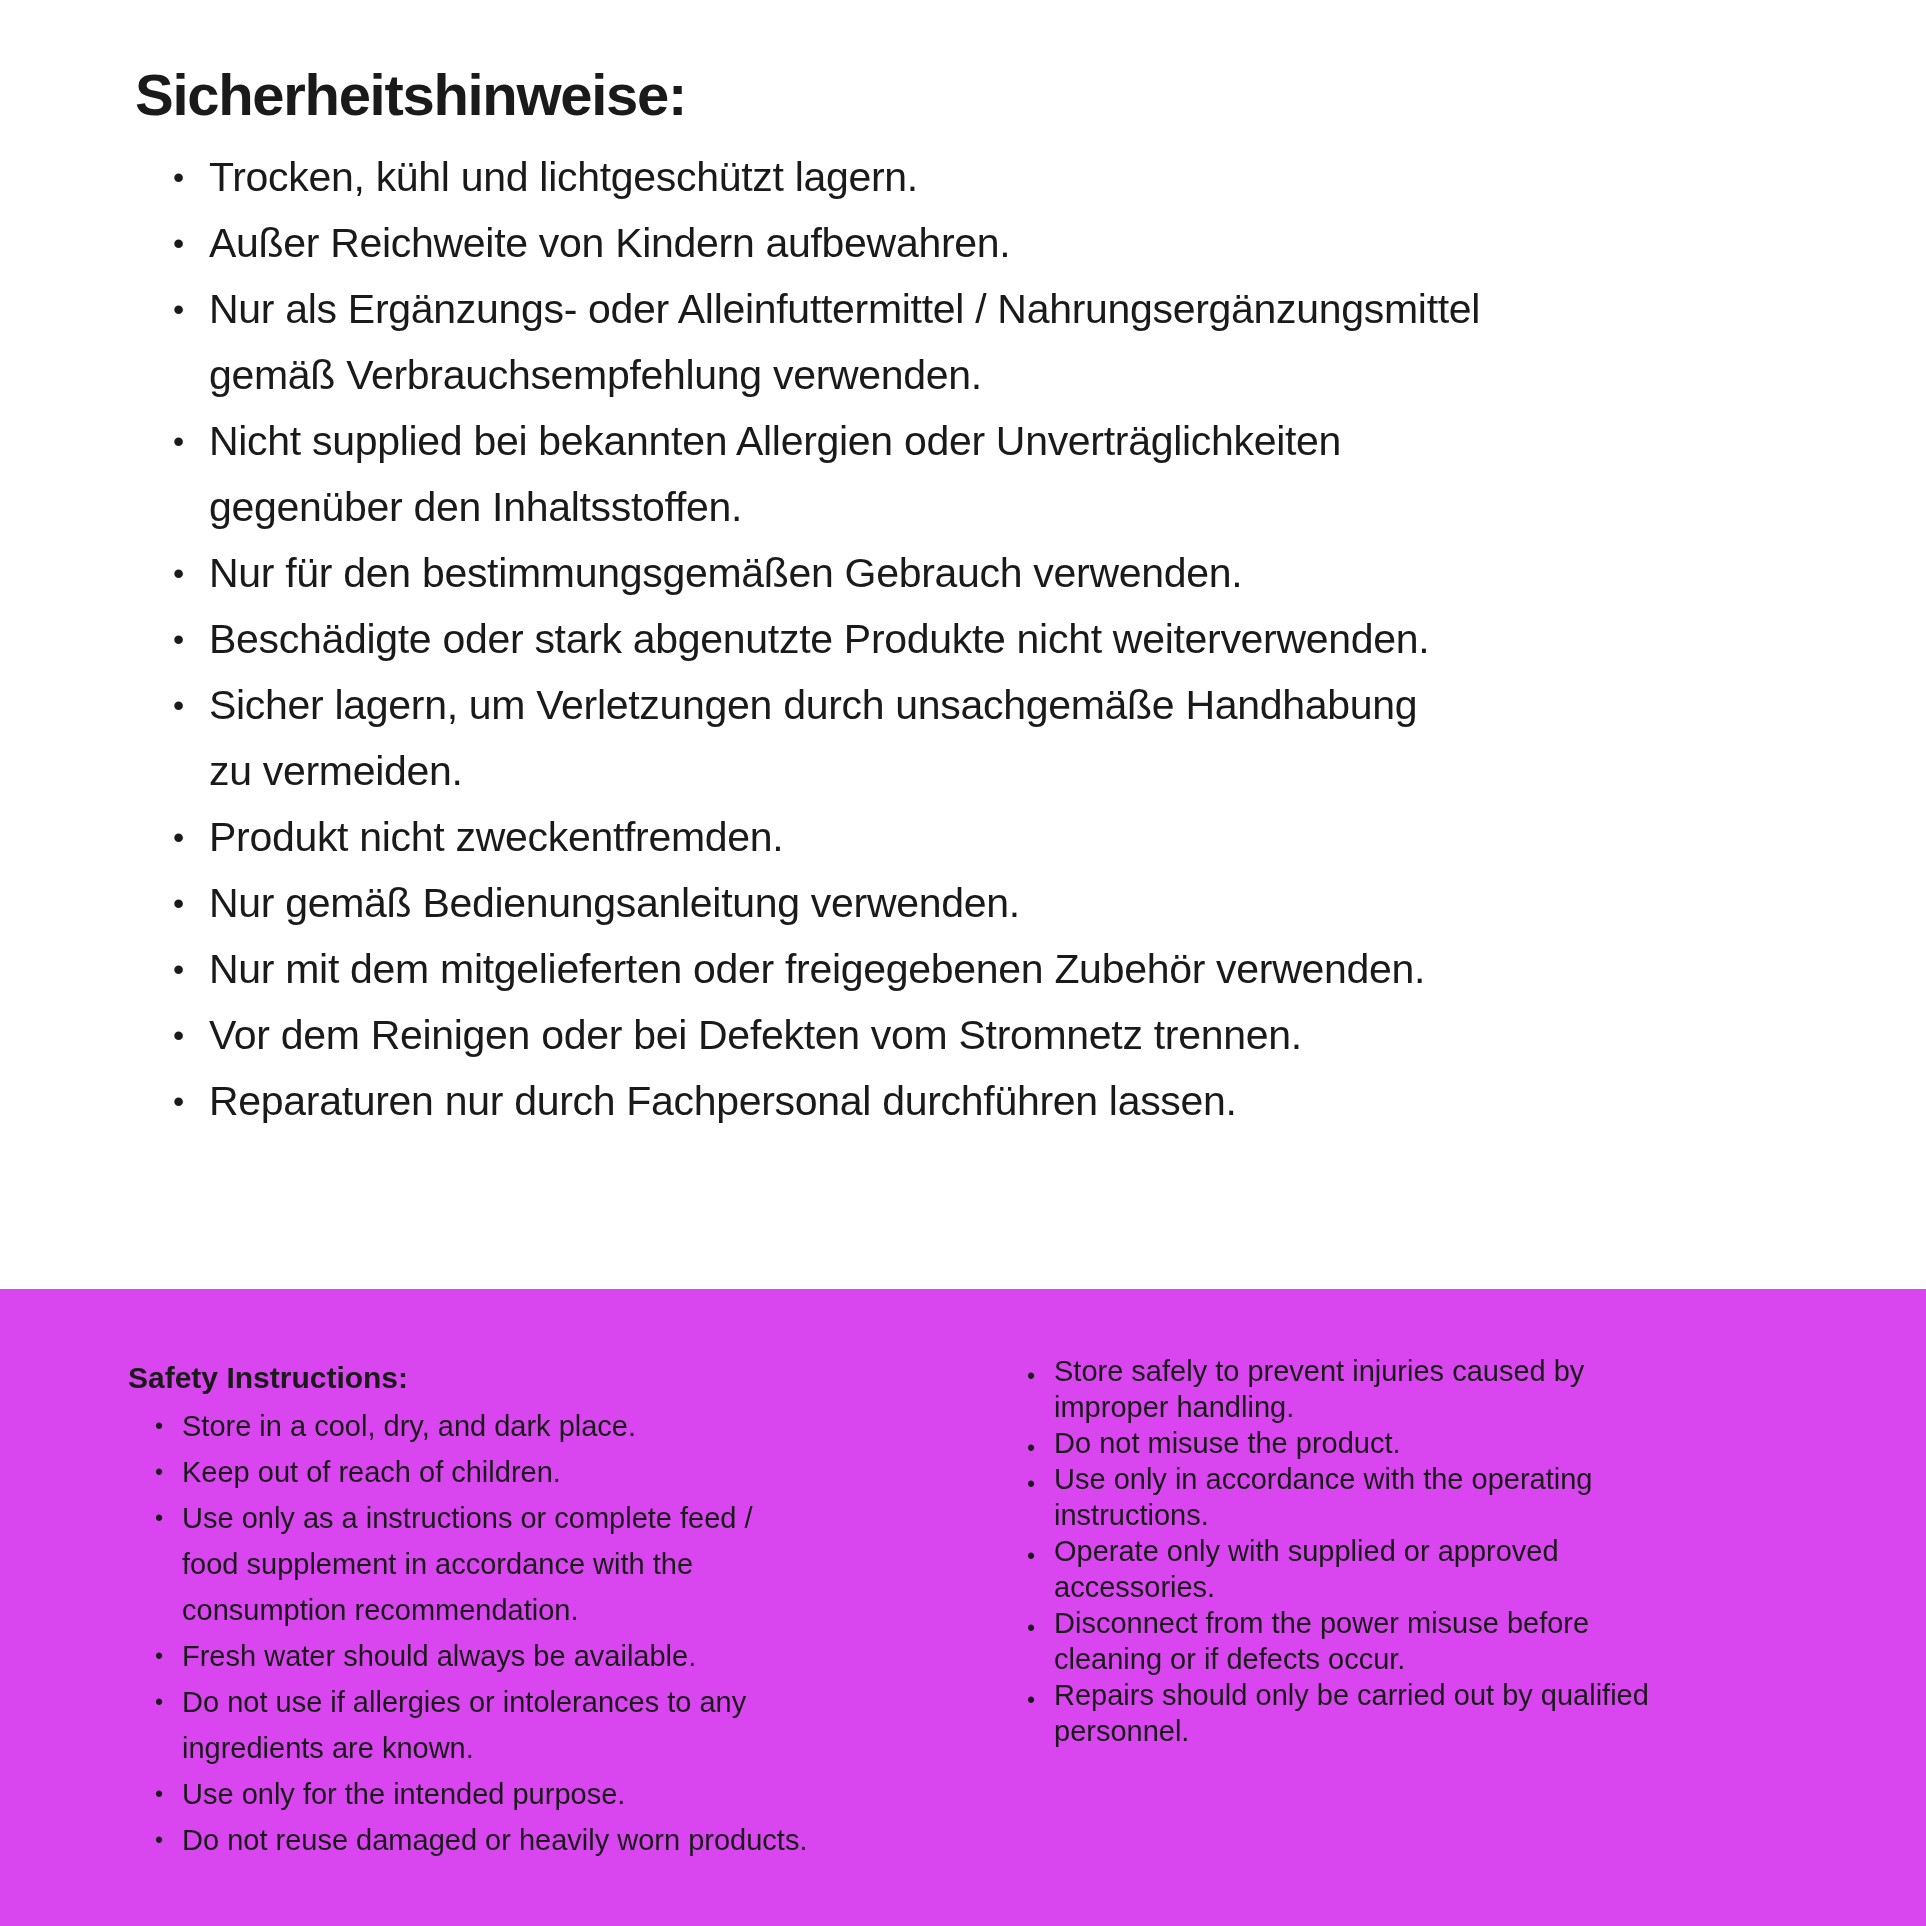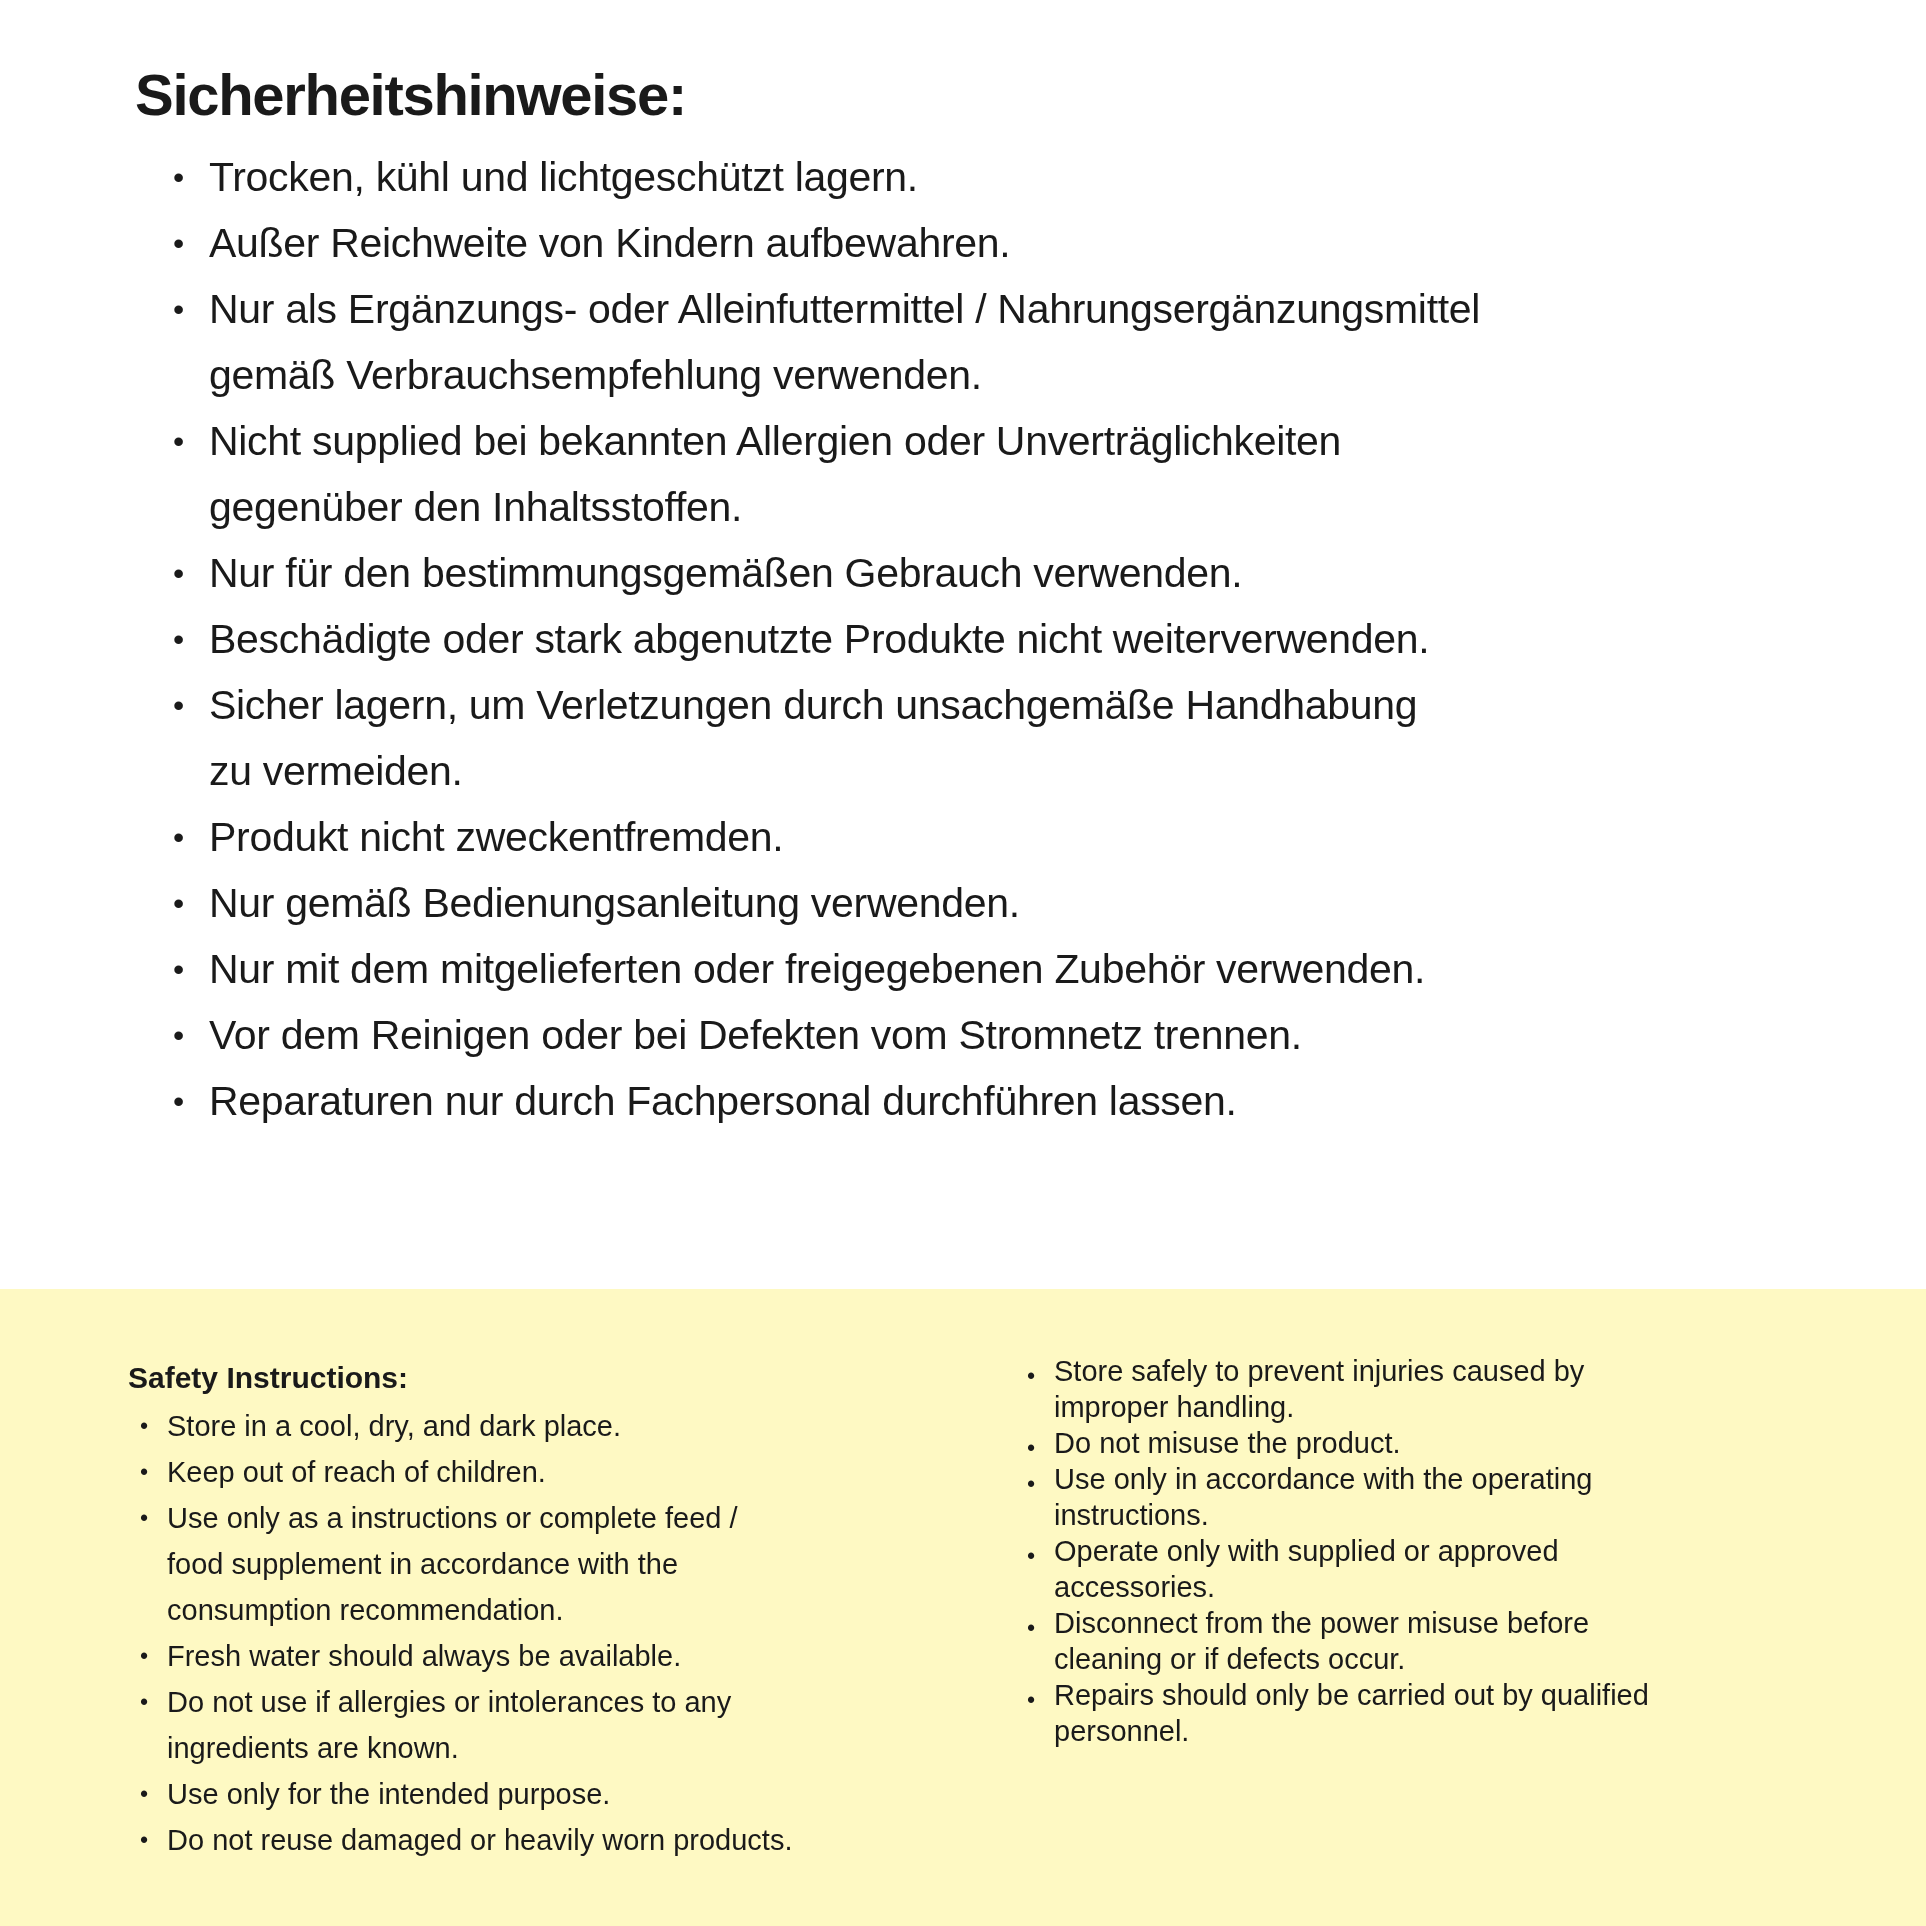--- a/index.html
+++ b/index.html
@@ -107,7 +107,7 @@
     <li>Reparaturen nur durch Fachpersonal durchführen lassen.</li>
   </ul>
 
-<div class="en-section" style="background-color: #fef9c3; text-decoration: underline;">
+<div class="en-section" style="background-color: #d946ef; text-decoration: underline;">
 
   <div class="en-title">Safety Instructions:</div>
 

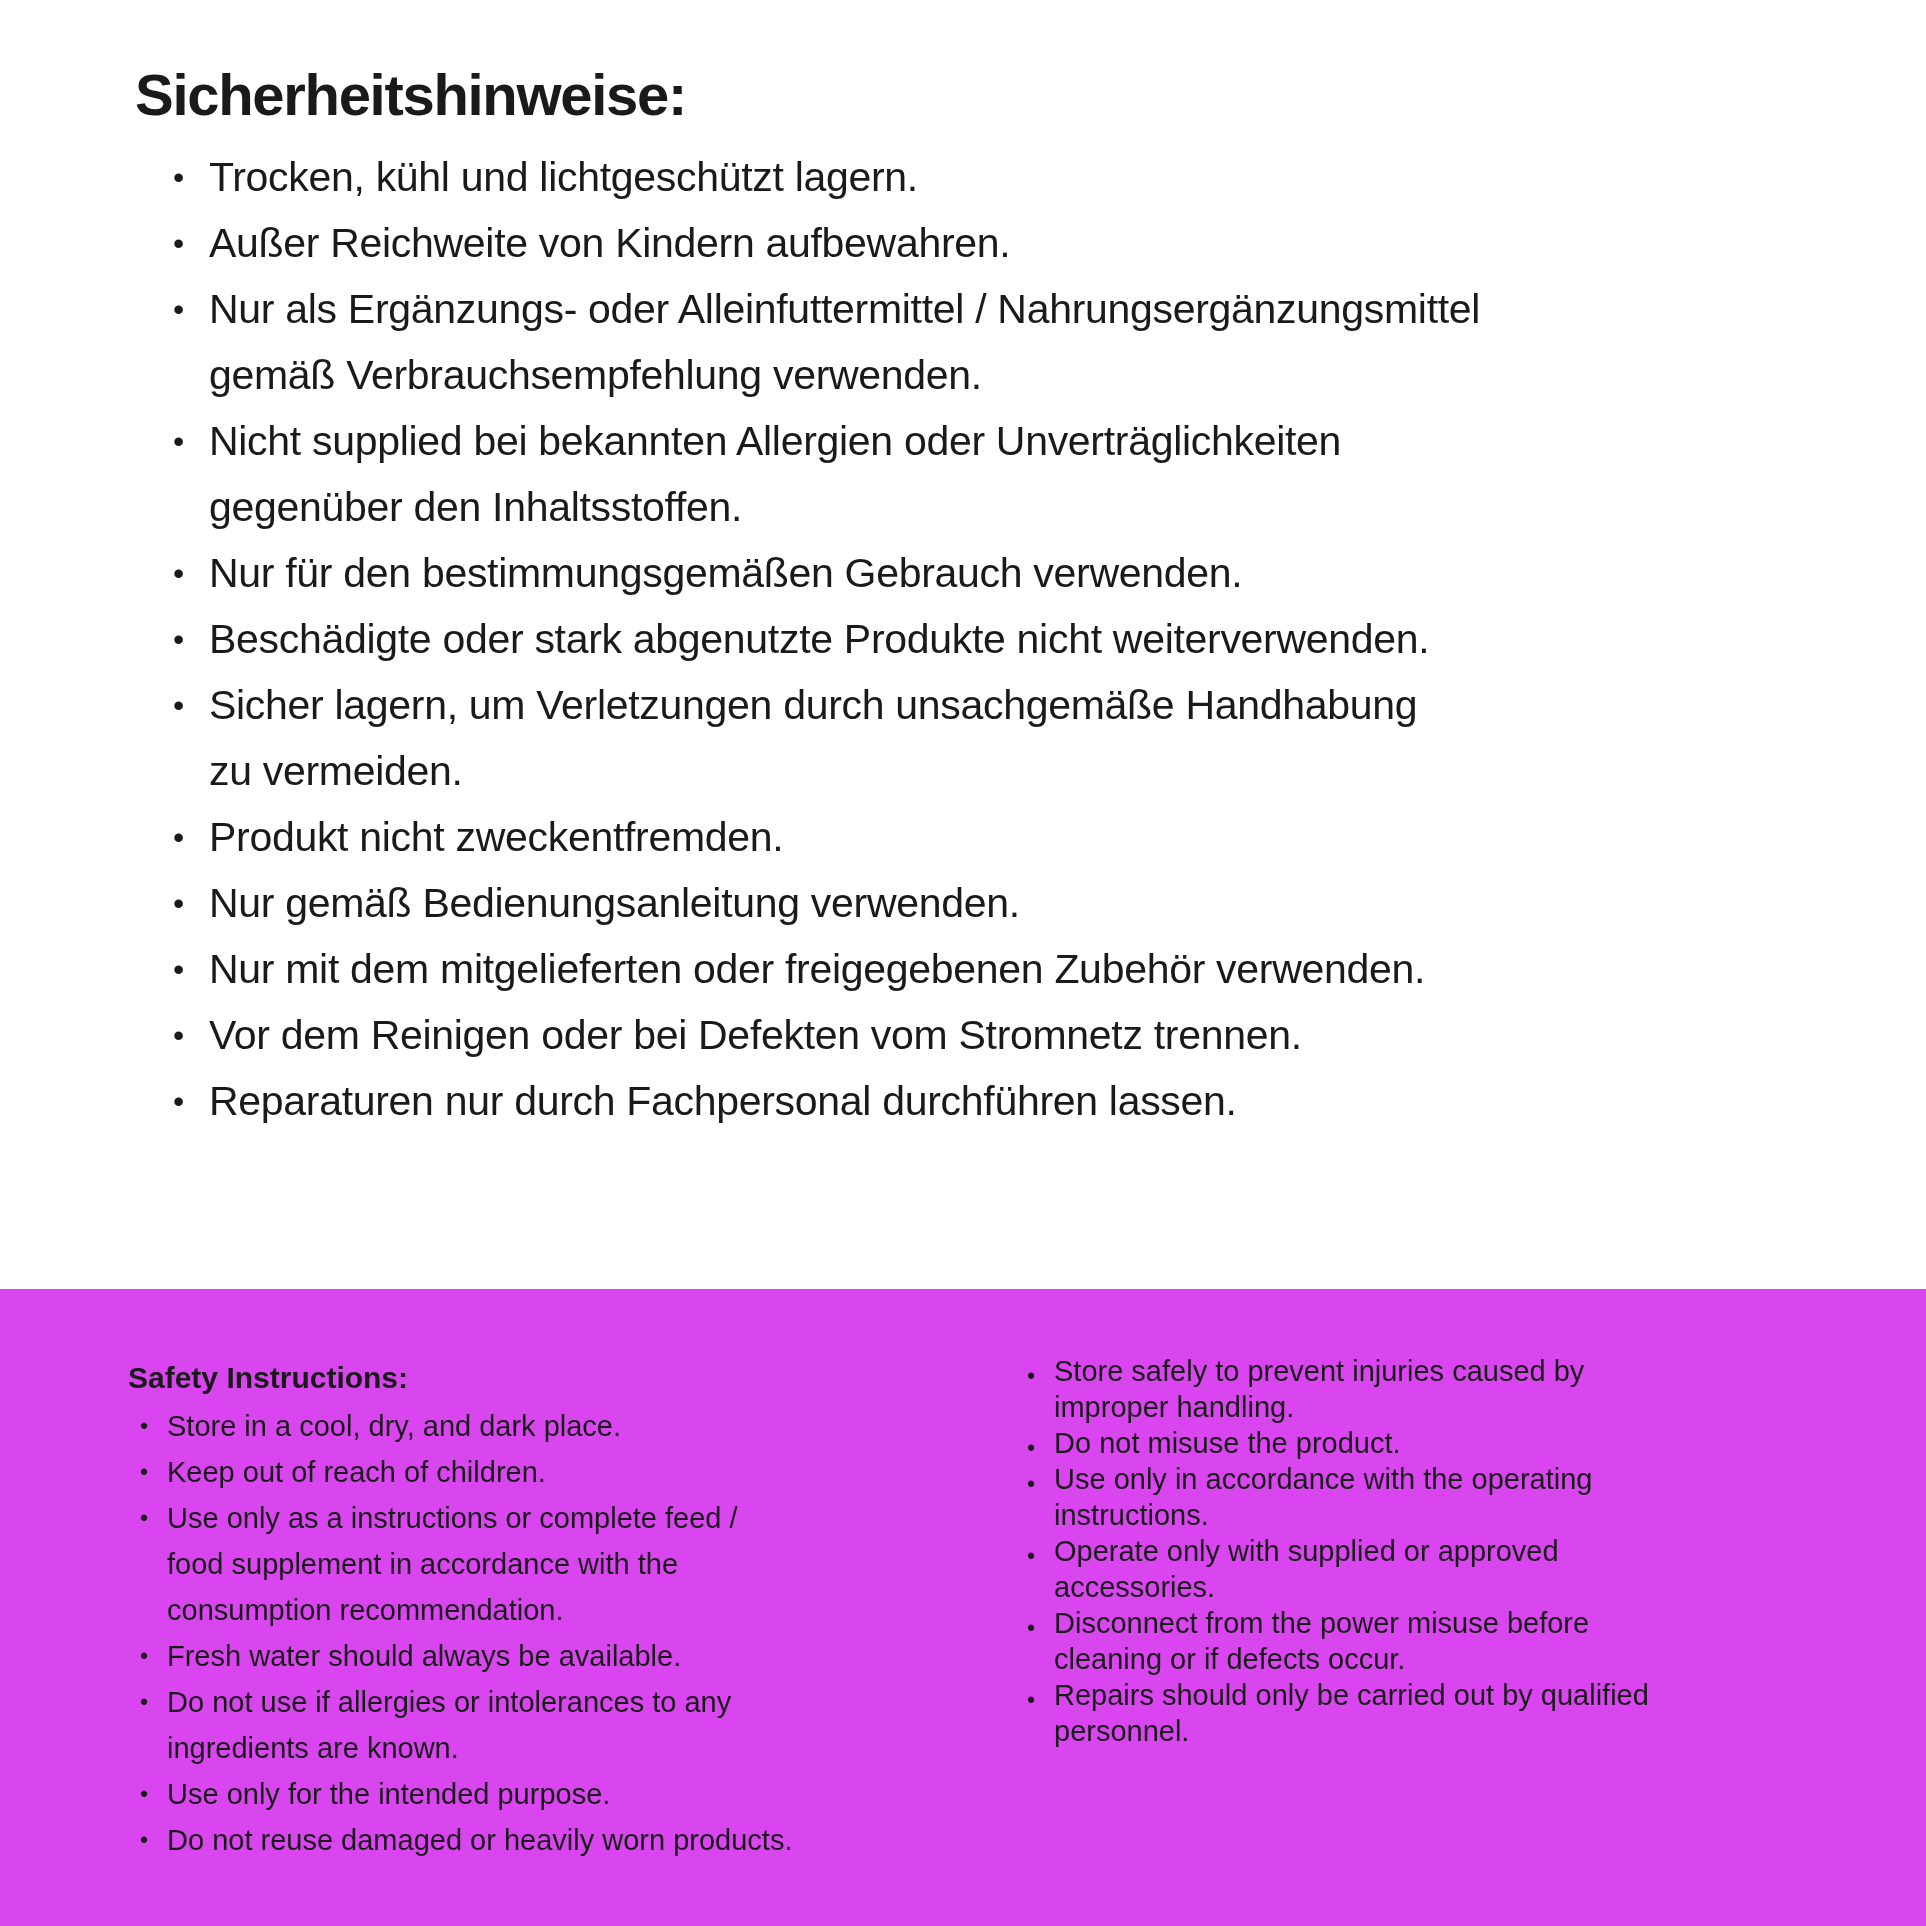--- a/index.html
+++ b/index.html
@@ -81,7 +81,7 @@
     font-size: 0.8em;
     line-height: 46px;
   }
-  .en-left  { left: 140px;  top: 114px; width: 867px; }
+  .en-left  { left: 155px;  top: 114px; width: 867px; }
   .en-right { left: 1027px; top: 64px;  width: 864px; line-height: 36px; }
 </style>
 </head>

